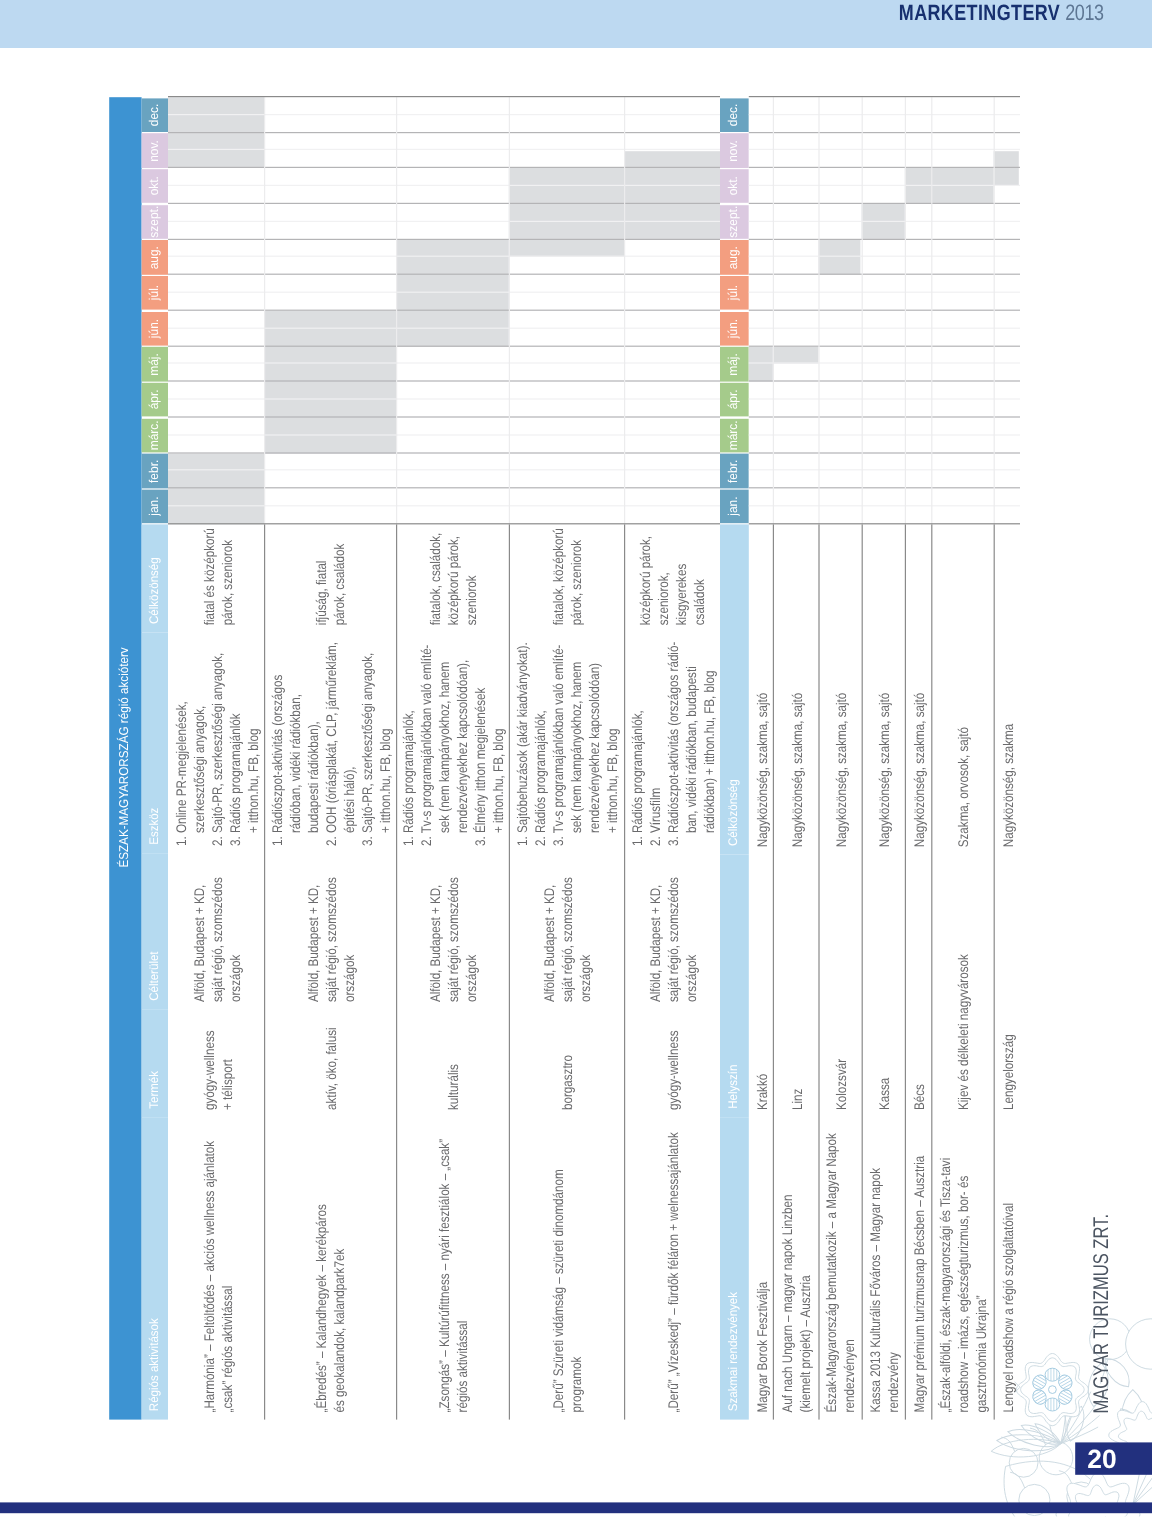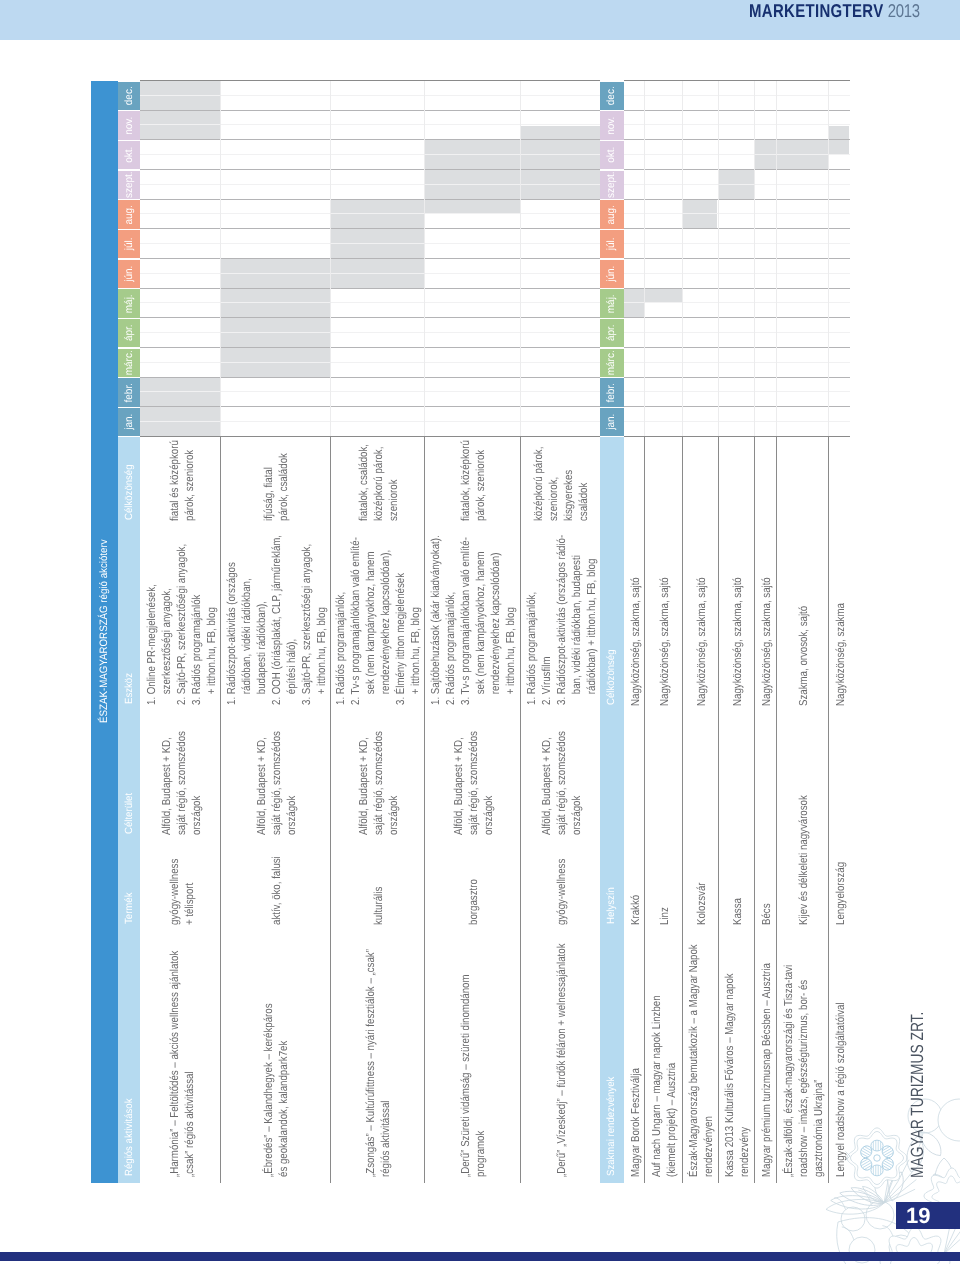--- a/index.html
+++ b/index.html
@@ -134,7 +134,7 @@
       </svg></div>
   <div class="bot-bar"></div>
   <div class="pagebox"></div>
-  <div class="pagenum">19</div>
+  <div class="pagenum">20</div>
 </div>
 
 <div class="rot">

